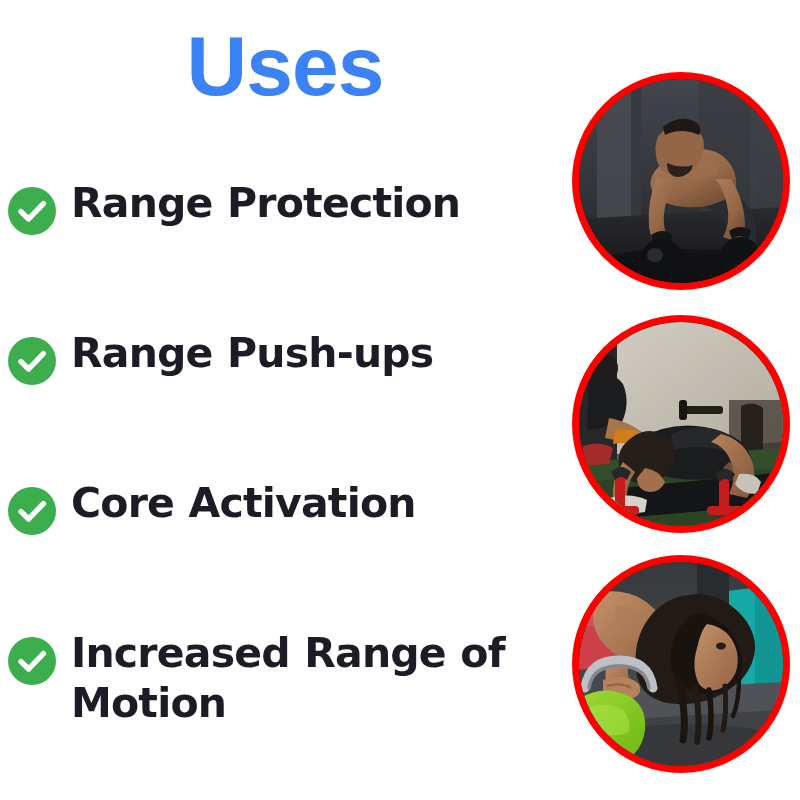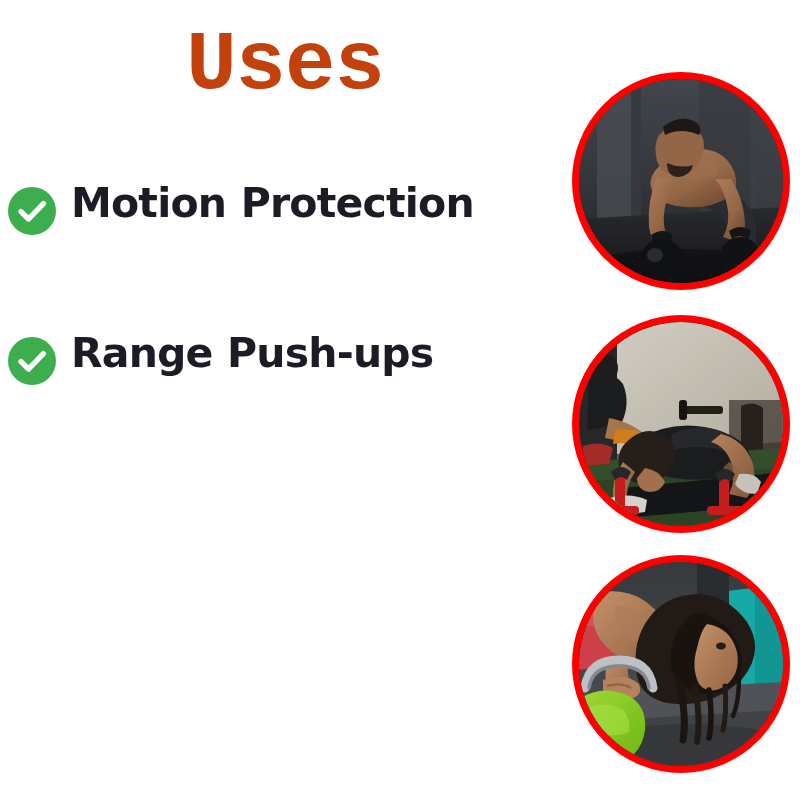--- a/index.html
+++ b/index.html
@@ -23,12 +23,12 @@
     top: 24px;
     width: 570px;
     text-align: center;
-    font-family: Liberation Mono, monospace;
+    font-family: Liberation Sans, sans-serif;
     font-weight: bold;
     font-size: 84px;
     line-height: 1;
     letter-spacing: -1px;
-    color: #c2410c;
+    color: #3b82f6;
     white-space: nowrap;
     user-select: none;
   }

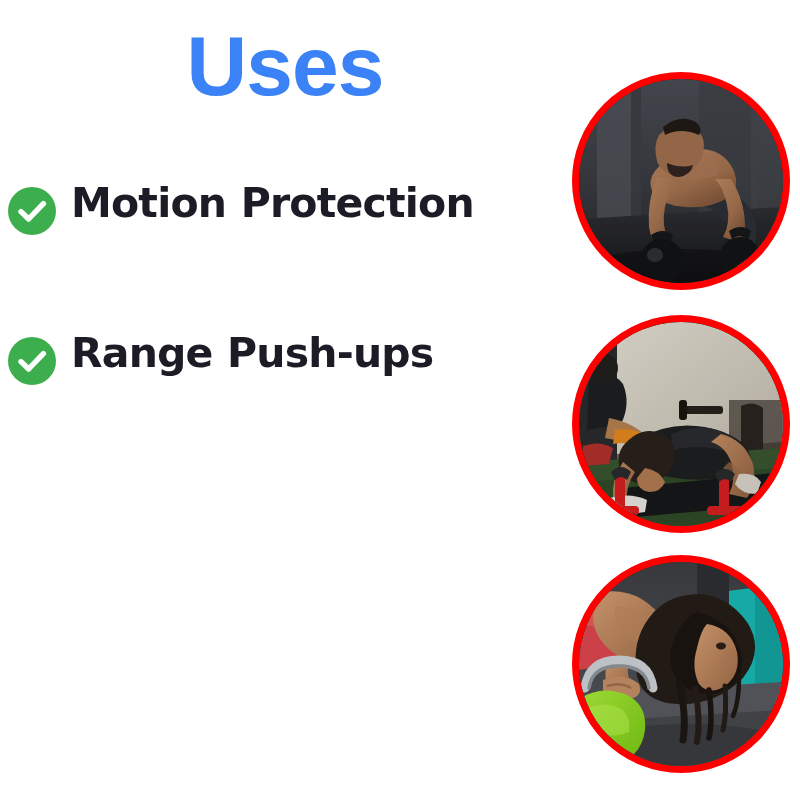--- a/index.html
+++ b/index.html
@@ -106,7 +106,7 @@
       <circle cx="24" cy="24" r="24" fill="#3cae4e"></circle>
       <path d="M13 24.6 L20.6 32 L35.4 16.6" fill="none" stroke="#ffffff" stroke-width="5.4" stroke-linecap="round" stroke-linejoin="round"></path>
     </svg>
-    <div class="benefit-label">Motion Protection</div>
+    <div class="benefit-label">Range Protection</div>
   </div>
 
   <div class="benefit-row">

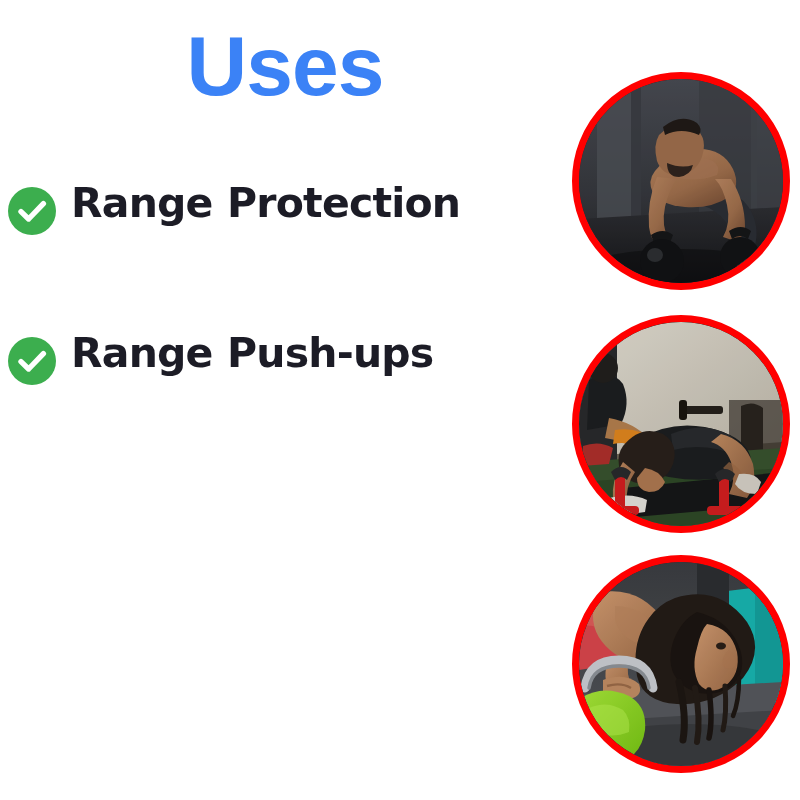--- a/index.html
+++ b/index.html
@@ -117,6 +117,13 @@
     <div class="benefit-label">Range Push-ups</div>
   </div>
 
+  <div class="benefit-row">
+    <svg class="check-icon" viewBox="0 0 48 48">
+      <circle cx="24" cy="24" r="24" fill="#3cae4e"></circle>
+      <path d="M13 24.6 L20.6 32 L35.4 16.6" fill="none" stroke="#ffffff" stroke-width="5.4" stroke-linecap="round" stroke-linejoin="round"></path>
+    </svg>
+    <div class="benefit-label">Core Activation</div>
+  </div>
 
 
 </div>

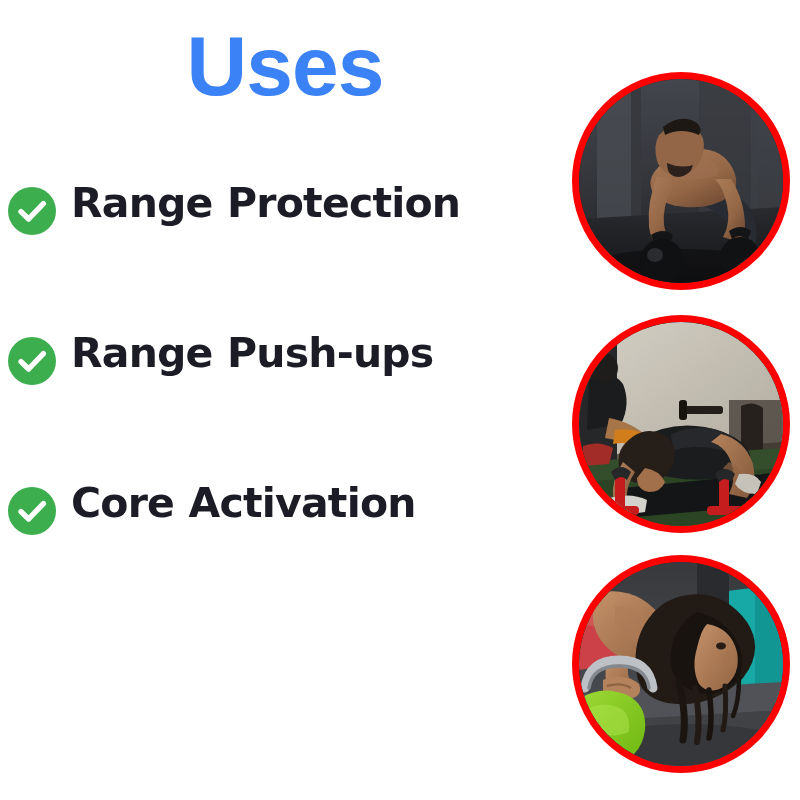--- a/index.html
+++ b/index.html
@@ -125,6 +125,13 @@
     <div class="benefit-label">Core Activation</div>
   </div>
 
+  <div class="benefit-row">
+    <svg class="check-icon" viewBox="0 0 48 48">
+      <circle cx="24" cy="24" r="24" fill="#3cae4e"></circle>
+      <path d="M13 24.6 L20.6 32 L35.4 16.6" fill="none" stroke="#ffffff" stroke-width="5.4" stroke-linecap="round" stroke-linejoin="round"></path>
+    </svg>
+    <div class="benefit-label">Increased Range of Motion</div>
+  </div>
 
 </div>
 

